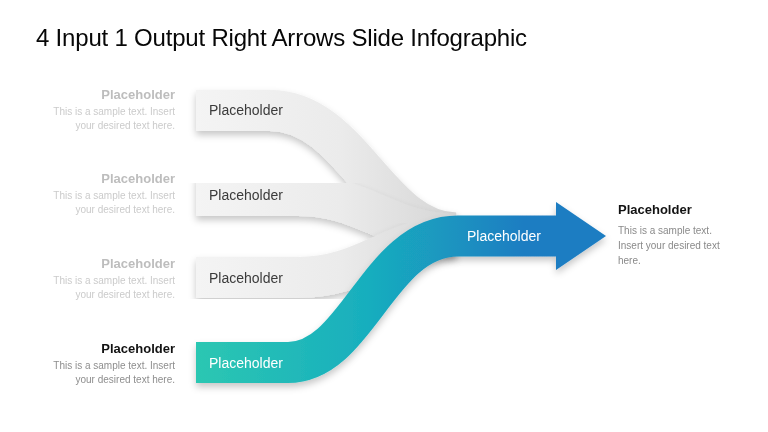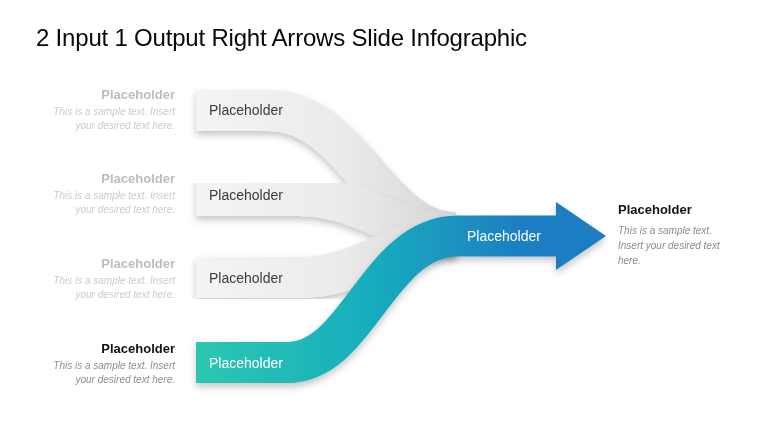--- a/index.html
+++ b/index.html
@@ -40,7 +40,7 @@
 </head>
 <body>
 
-<div class="abs title">2 Input 1 Output Right Arrows Slide Infographic</div>
+<div class="abs title">4 Input 1 Output Right Arrows Slide Infographic</div>
 
 <svg class="abs diagram" width="768" height="432" viewBox="0 0 768 432" aria-hidden="true">
   <defs>

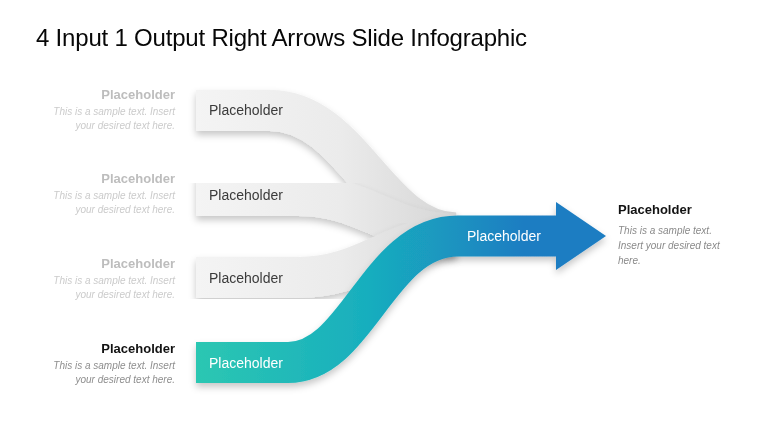--- a/index.html
+++ b/index.html
@@ -18,7 +18,7 @@
   
   .side-block{left:33px;width:142px;text-align:right;}
   .side-heading{font-size:13px;font-weight:700;line-height:16px;}
-  .side-body{font-size:10px;line-height:13.5px;margin-top:2px;font-style:italic;}
+  .side-body{font-size:10px;line-height:13.5px;margin-top:2px;}
   .muted-heading{color:#bdbdbd;}
   .muted-body{color:#cbcbcb;}
   .dark-heading{color:#121212;}

